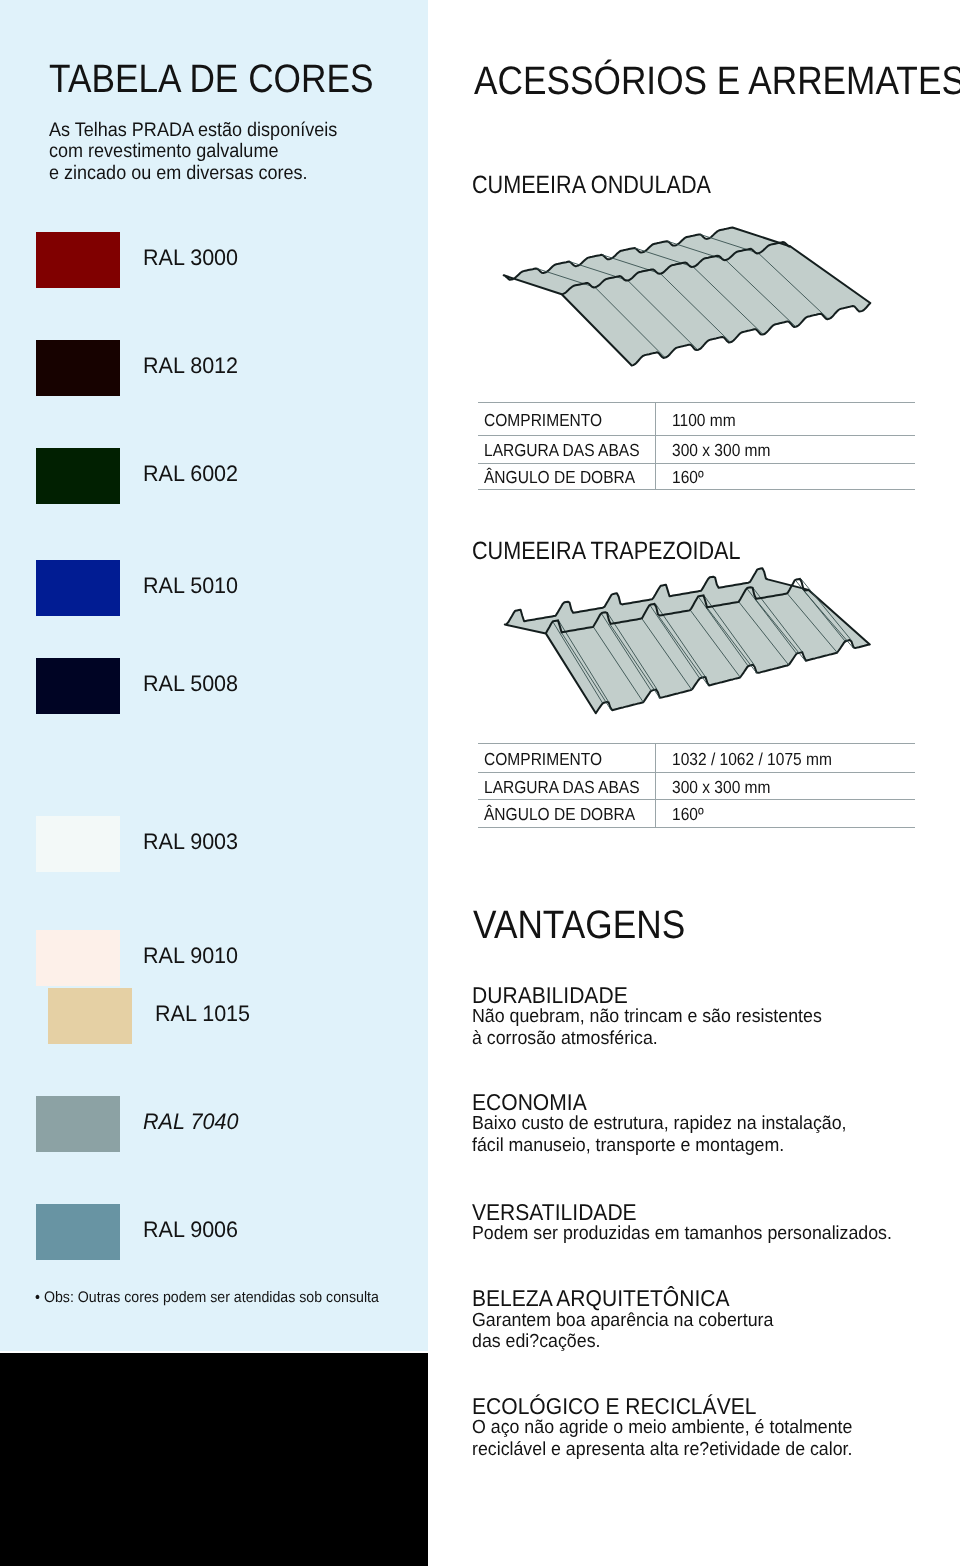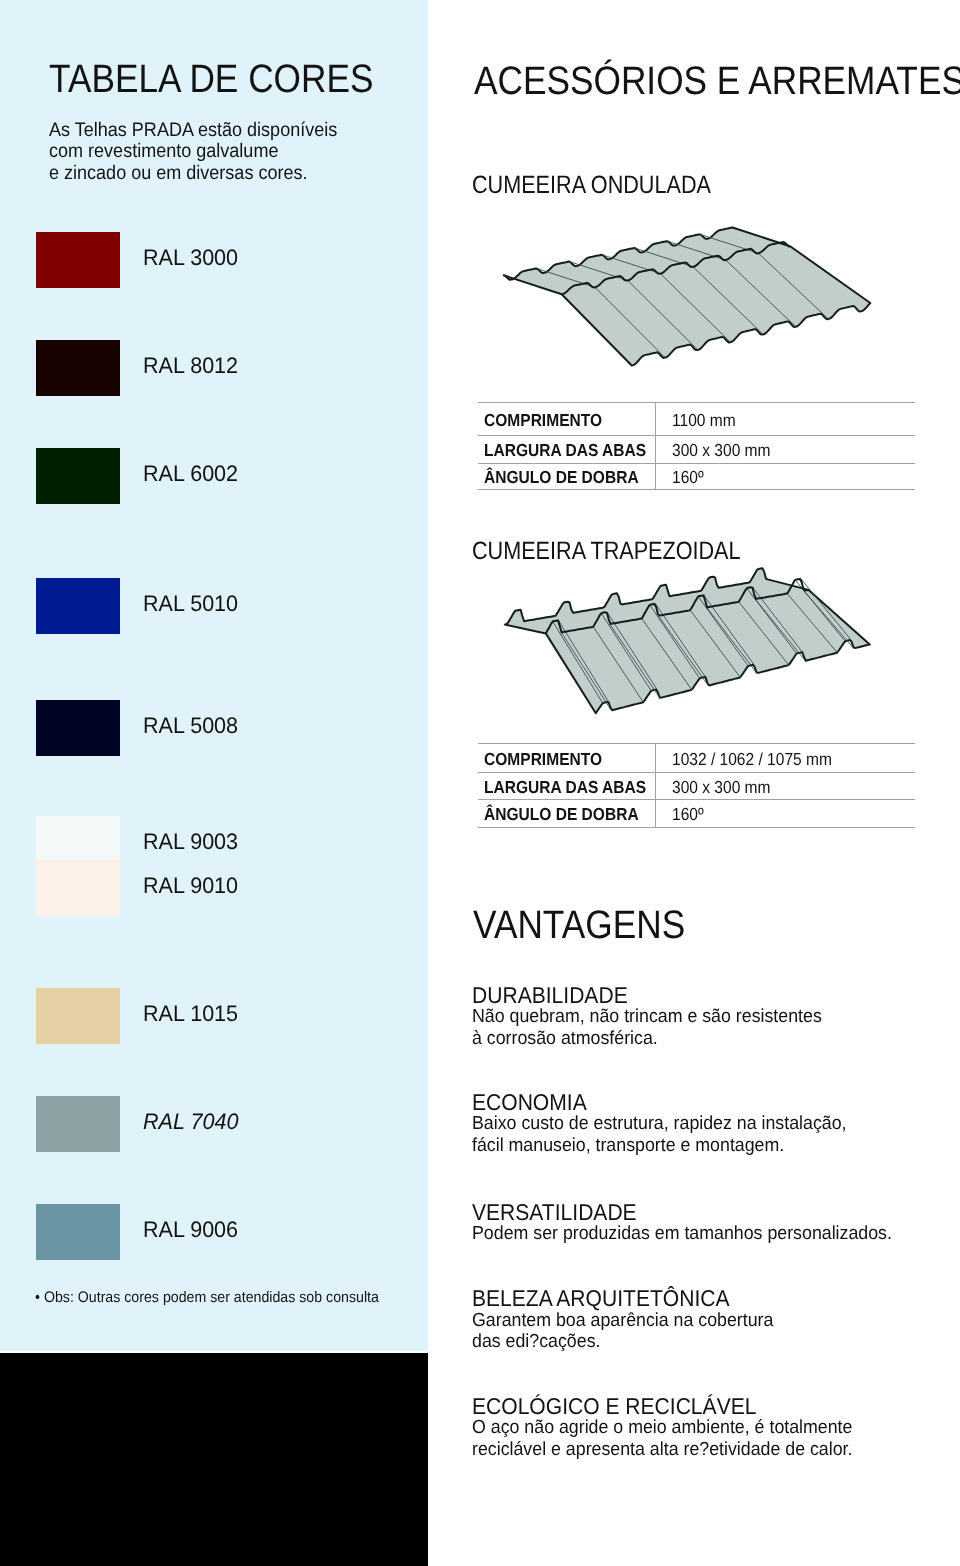--- a/index.html
+++ b/index.html
@@ -22,7 +22,7 @@
 .spec{position:absolute;left:477.5px;width:437px;border-top:1px solid #9aa5a8;border-bottom:1px solid #9aa5a8;}
 .specrow{display:flex;box-sizing:border-box;}
 .specrow+.specrow{border-top:1px solid #9aa5a8;text-align:right;}
-.spk{width:178px;box-sizing:border-box;white-space:nowrap;border-right:1px solid #9aa5a8;display:flex;align-items:center;padding-left:6.5px;font-weight:bold;}
+.spk{width:178px;box-sizing:border-box;white-space:nowrap;border-right:1px solid #9aa5a8;display:flex;align-items:center;padding-left:6.5px;}
 .spk>span,.spv>span{font-size:17.4px;display:inline-block;transform:scaleX(0.894) translateY(1.2px);transform-origin:0 0;}
 .spv{white-space:nowrap;display:flex;align-items:center;padding-left:16.5px;}
 .adv{position:absolute;left:472px;}

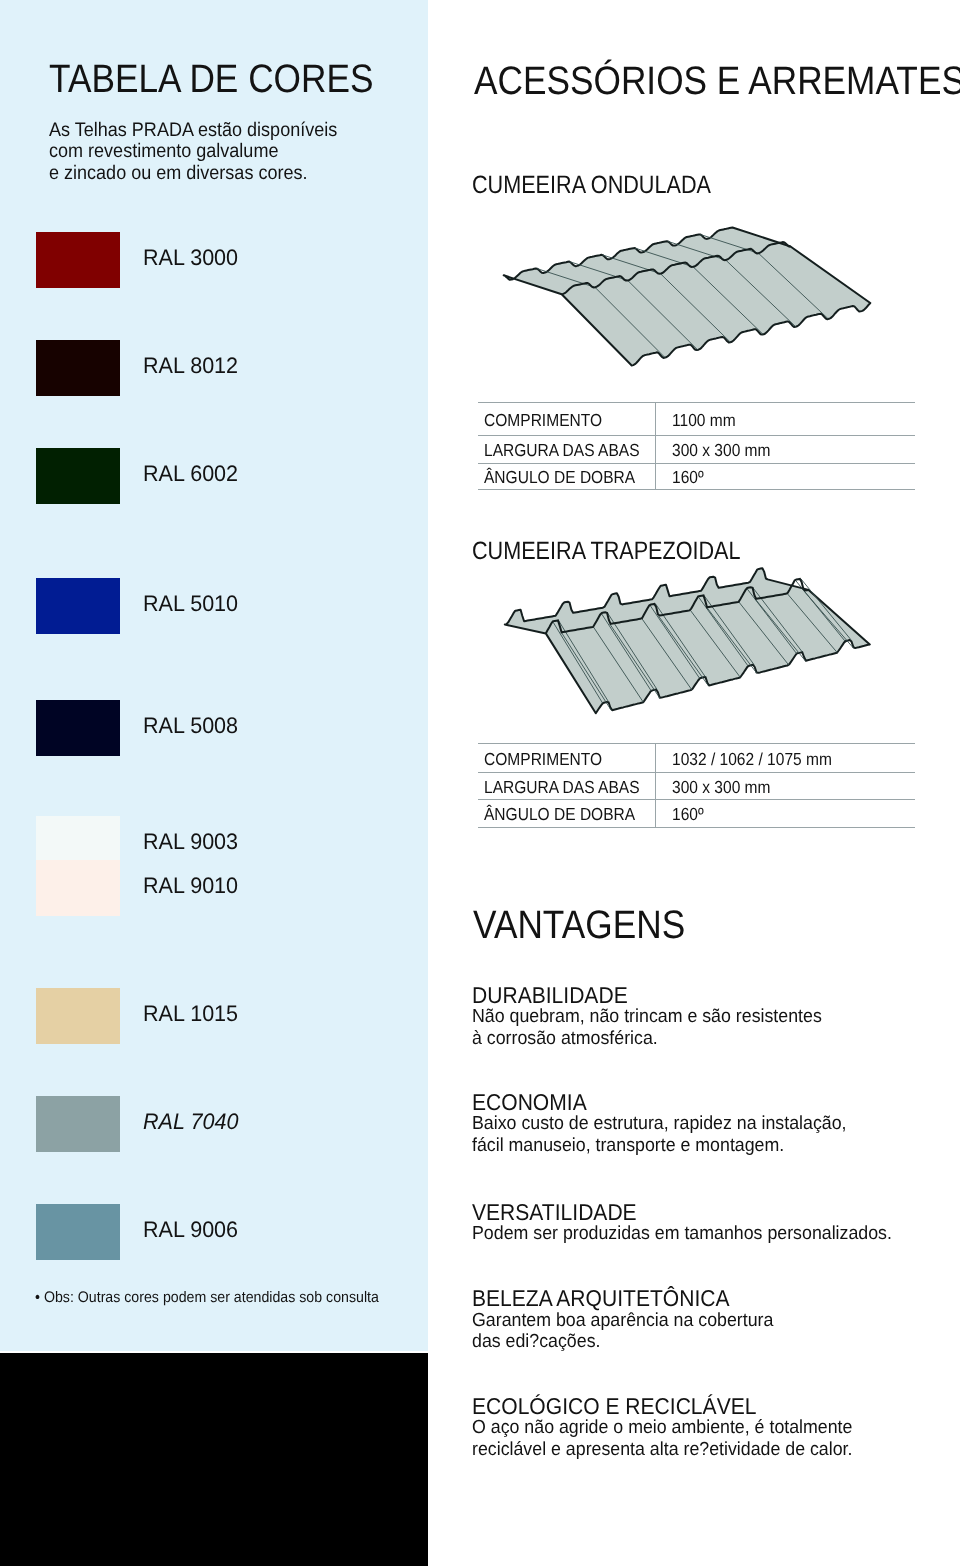--- a/index.html
+++ b/index.html
@@ -55,7 +55,7 @@
       <div class="sw" style="background: rgb(1, 32, 1);"></div>
       <div class="swl">RAL 6002</div>
     </div>
-    <div class="swrow" style="top: 578px;">
+    <div class="swrow" style="top: 560px;">
       <div class="sw" style="background: rgb(1, 28, 147);"></div>
       <div class="swl">RAL 5010</div>
     </div>

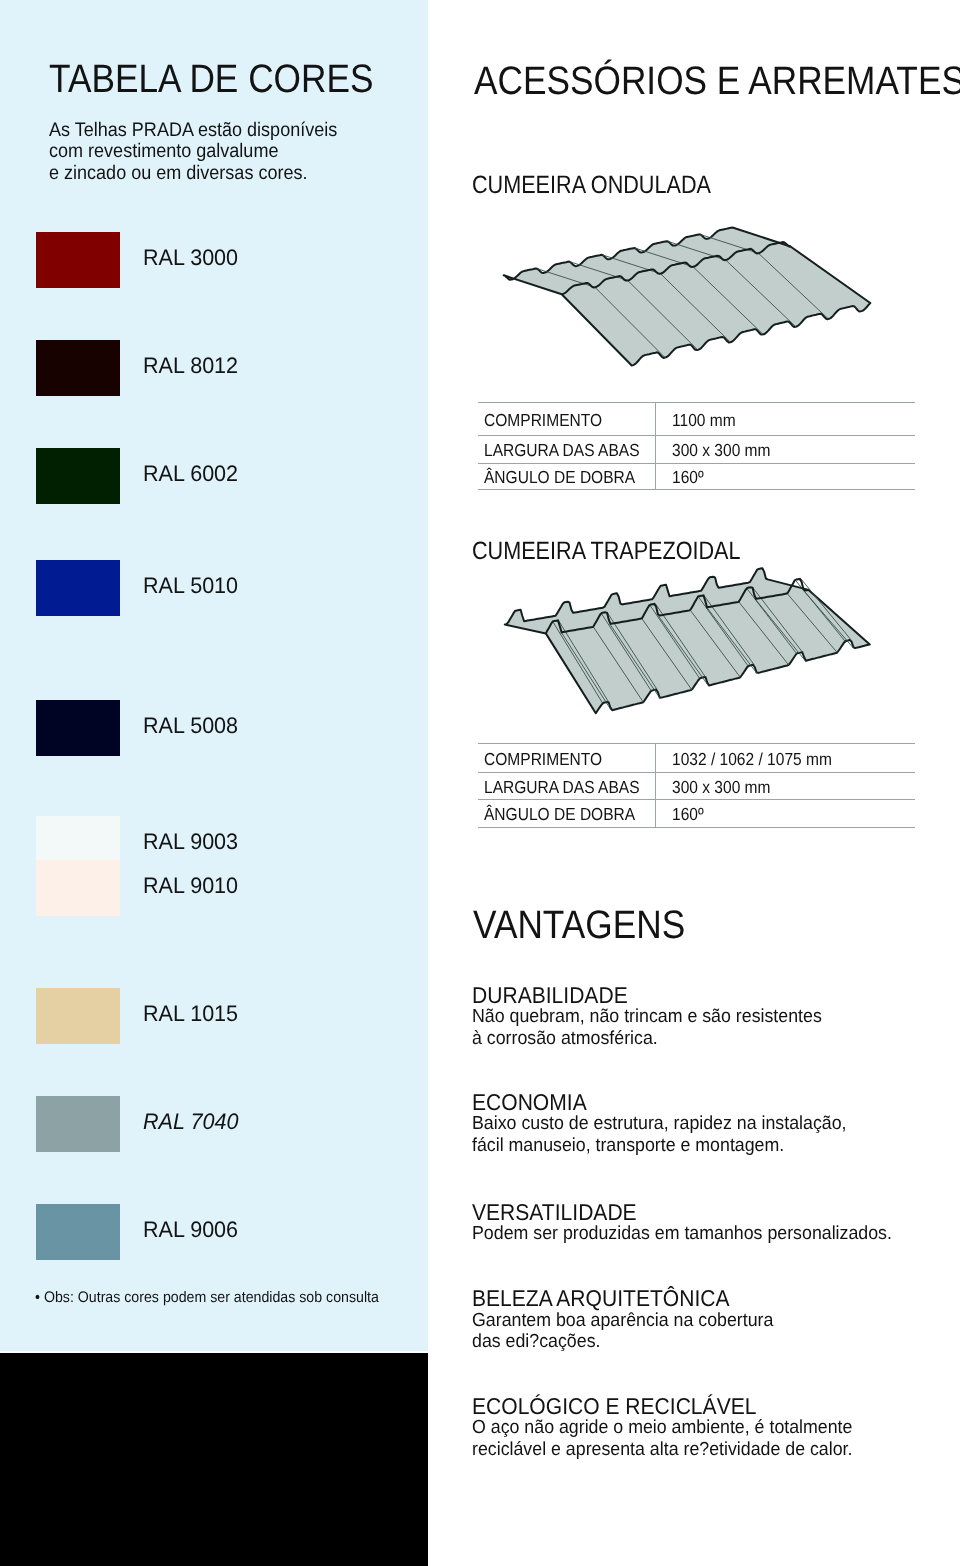--- a/index.html
+++ b/index.html
@@ -59,7 +59,7 @@
       <div class="sw" style="background: rgb(1, 28, 147);"></div>
       <div class="swl">RAL 5010</div>
     </div>
-    <div class="swrow" style="top: 700px;">
+    <div class="swrow" style="top: 658px;">
       <div class="sw" style="background: rgb(0, 4, 36);"></div>
       <div class="swl">RAL 5008</div>
     </div>

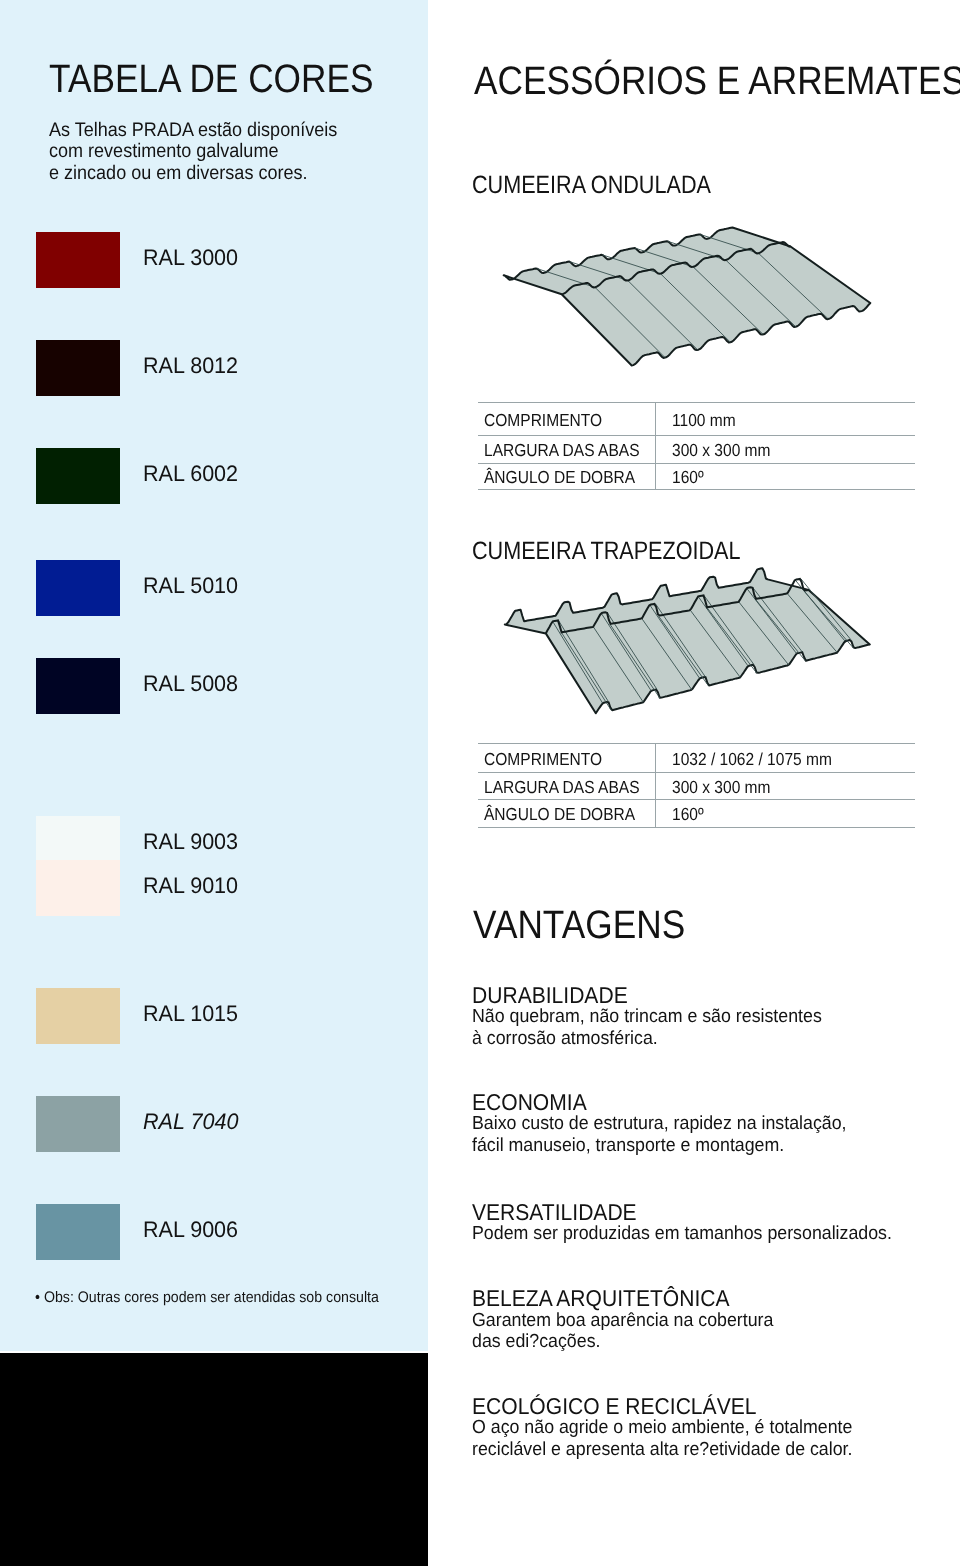--- a/index.html
+++ b/index.html
@@ -67,7 +67,7 @@
       <div class="sw" style="background: rgb(243, 249, 248);"></div>
       <div class="swl">RAL 9003</div>
     </div>
-    <div class="swrow" style="top: 860px;">
+    <div class="swrow" style="top: 930px;">
       <div class="sw" style="background: rgb(253, 240, 233);"></div>
       <div class="swl">RAL 9010</div>
     </div>

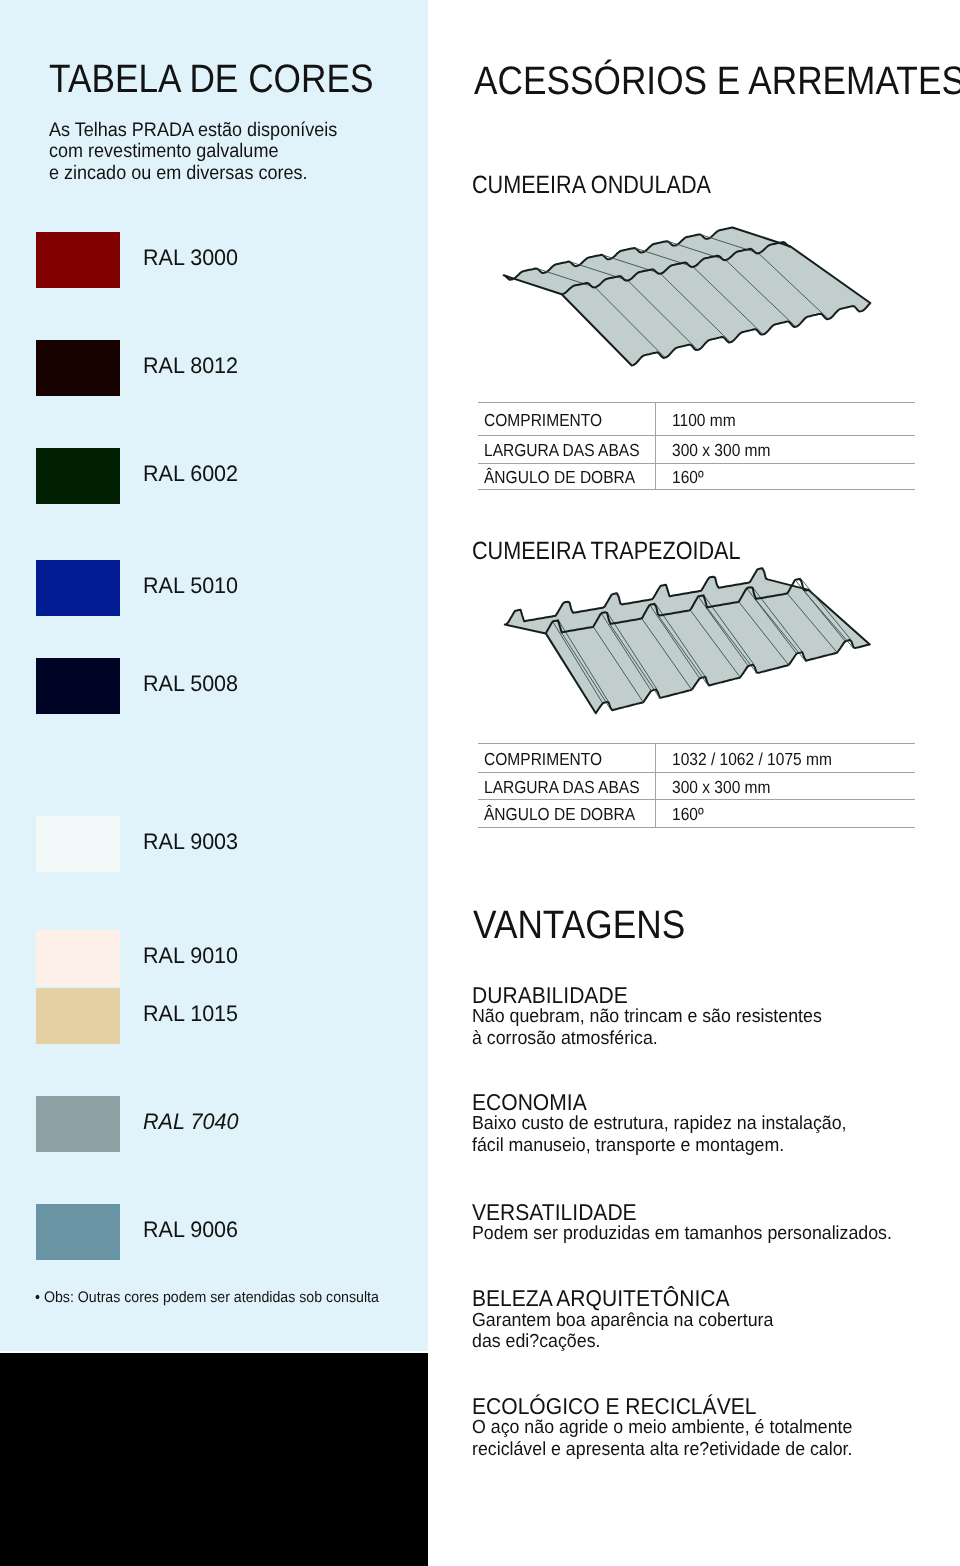--- a/index.html
+++ b/index.html
@@ -71,7 +71,7 @@
       <div class="sw" style="background: rgb(253, 240, 233);"></div>
       <div class="swl">RAL 9010</div>
     </div>
-    <div class="swrow" style="top: 988.4px;">
+    <div class="swrow" style="top: 988.4px; margin-left: 12px;">
       <div class="sw" style="background: rgb(229, 208, 164);"></div>
       <div class="swl">RAL 1015</div>
     </div>

